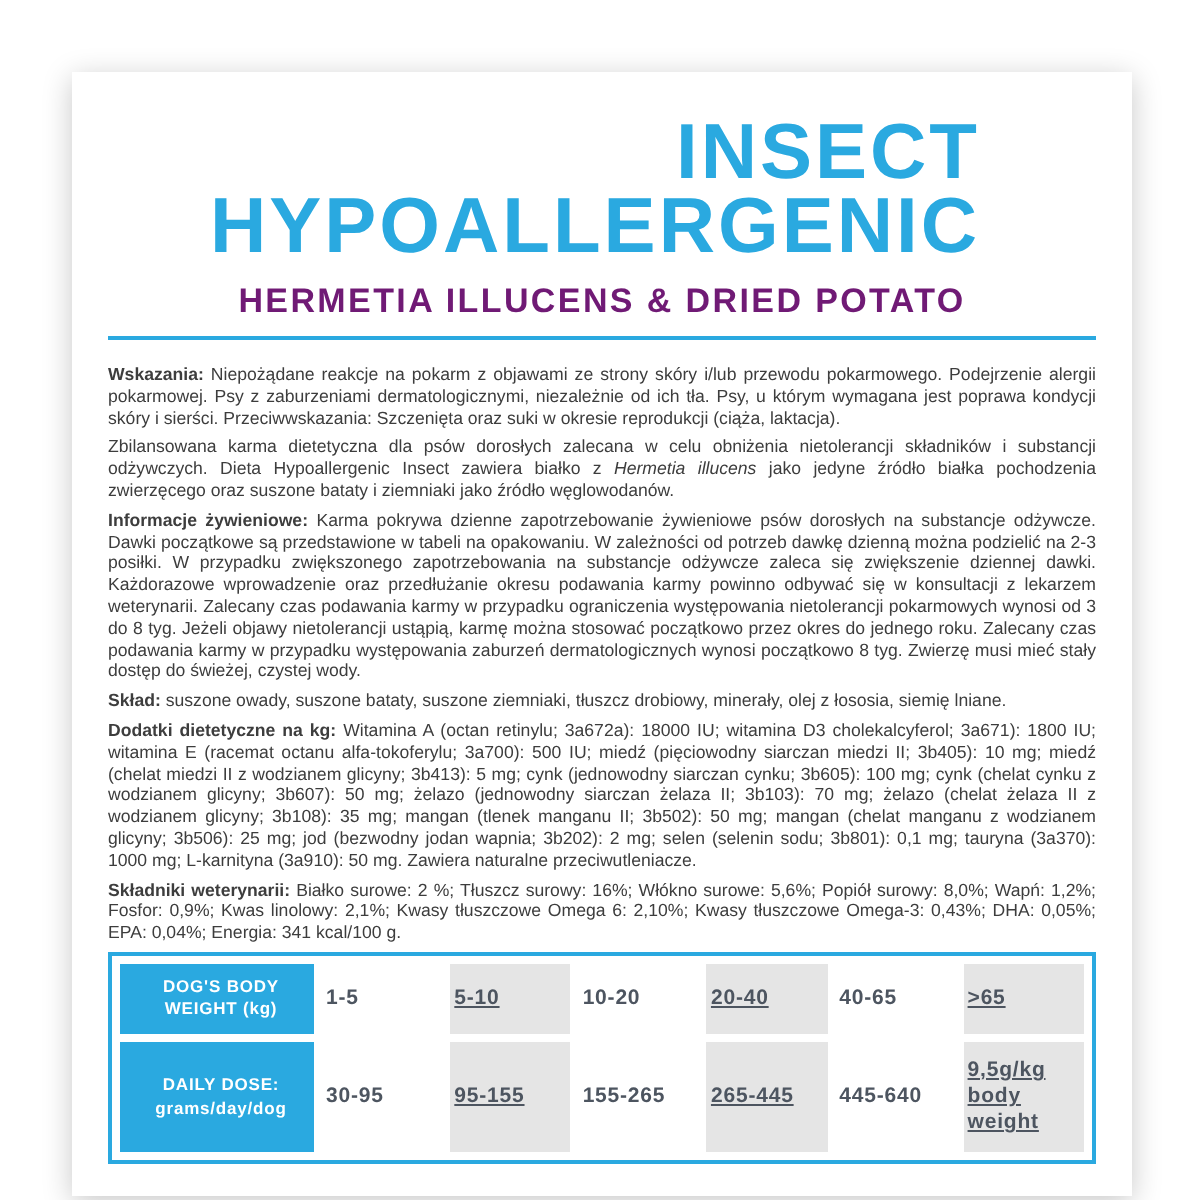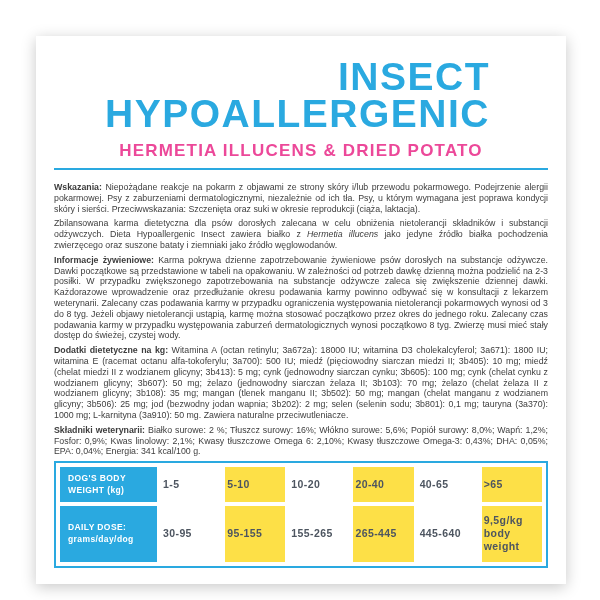--- a/index.html
+++ b/index.html
@@ -16,7 +16,7 @@
     display:block;
   }
   .subtitle {
-    text-align:center; color:#ec4899; font-weight:bold; font-size:17px;
+    text-align:center; color:#701a75; font-weight:bold; font-size:17px;
     letter-spacing:1.2px; margin-top:9px;
   }
   .divider { height:2px; background:#2AA9E0; border:0; margin:7px 0 12px 0; }

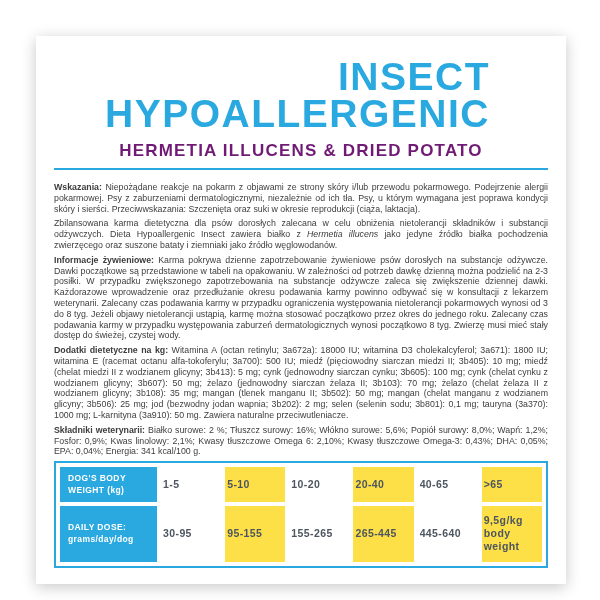--- a/index.html
+++ b/index.html
@@ -62,6 +62,7 @@
     <p><span class="seg-b">Wskazania:</span><span> Niepożądane reakcje na pokarm z objawami ze strony skóry i/lub przewodu pokarmowego. Podejrzenie alergii pokarmowej. Psy z zaburzeniami dermatologicznymi, niezależnie od ich tła. Psy, u którym wymagana jest poprawa kondycji skóry i sierści. Przeciwwskazania: Szczenięta oraz suki w okresie reprodukcji (ciąża, laktacja).</span></p>
     <p><span>Zbilansowana karma dietetyczna dla psów dorosłych zalecana w celu obniżenia nietolerancji składników i substancji odżywczych. Dieta Hypoallergenic Insect zawiera białko z </span><span class="seg-i">Hermetia illucens</span><span> jako jedyne źródło białka pochodzenia zwierzęcego oraz suszone bataty i ziemniaki jako źródło węglowodanów.</span></p>
     <p><span class="seg-b">Informacje żywieniowe:</span><span> Karma pokrywa dzienne zapotrzebowanie żywieniowe psów dorosłych na substancje odżywcze. Dawki początkowe są przedstawione w tabeli na opakowaniu. W zależności od potrzeb dawkę dzienną można podzielić na 2-3 posiłki. W przypadku zwiększonego zapotrzebowania na substancje odżywcze zaleca się zwiększenie dziennej dawki. Każdorazowe wprowadzenie oraz przedłużanie okresu podawania karmy powinno odbywać się w konsultacji z lekarzem weterynarii. Zalecany czas podawania karmy w przypadku ograniczenia występowania nietolerancji pokarmowych wynosi od 3 do 8 tyg. Jeżeli objawy nietolerancji ustąpią, karmę można stosować początkowo przez okres do jednego roku. Zalecany czas podawania karmy w przypadku występowania zaburzeń dermatologicznych wynosi początkowo 8 tyg. Zwierzę musi mieć stały dostęp do świeżej, czystej wody.</span></p>
+    <p><span class="seg-b">Skład:</span><span> suszone owady, suszone bataty, suszone ziemniaki, tłuszcz drobiowy, minerały, olej z łososia, siemię lniane.</span></p>
     <p><span class="seg-b">Dodatki dietetyczne na kg:</span><span> Witamina A (octan retinylu; 3a672a): 18000 IU; witamina D3 cholekalcyferol; 3a671): 1800 IU; witamina E (racemat octanu alfa-tokoferylu; 3a700): 500 IU; miedź (pięciowodny siarczan miedzi II; 3b405): 10 mg; miedź (chelat miedzi II z wodzianem glicyny; 3b413): 5 mg; cynk (jednowodny siarczan cynku; 3b605): 100 mg; cynk (chelat cynku z wodzianem glicyny; 3b607): 50 mg; żelazo (jednowodny siarczan żelaza II; 3b103): 70 mg; żelazo (chelat żelaza II z wodzianem glicyny; 3b108): 35 mg; mangan (tlenek manganu II; 3b502): 50 mg; mangan (chelat manganu z wodzianem glicyny; 3b506): 25 mg; jod (bezwodny jodan wapnia; 3b202): 2 mg; selen (selenin sodu; 3b801): 0,1 mg; tauryna (3a370): 1000 mg; L-karnityna (3a910): 50 mg. Zawiera naturalne przeciwutleniacze.</span></p>
     <p><span class="seg-b">Składniki weterynarii:</span><span> Białko surowe: 2 %; Tłuszcz surowy: 16%; Włókno surowe: 5,6%; Popiół surowy: 8,0%; Wapń: 1,2%; Fosfor: 0,9%; Kwas linolowy: 2,1%; Kwasy tłuszczowe Omega 6: 2,10%; Kwasy tłuszczowe Omega-3: 0,43%; DHA: 0,05%; EPA: 0,04%; Energia: 341 kcal/100 g.</span></p>
   </div>

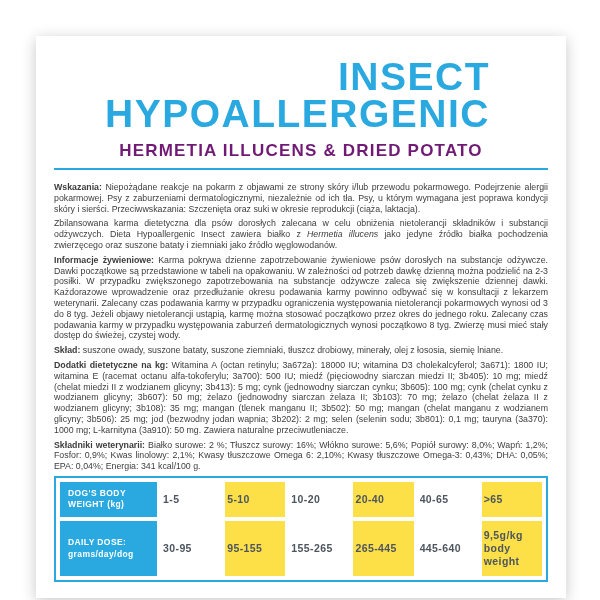--- a/index.html
+++ b/index.html
@@ -36,7 +36,7 @@
   }
   table.fg th {
     background:#2AA9E0; color:#ffffff; font-size:8.5px; letter-spacing:0.4px;
-    text-align:left; padding:6px 4px 6px 8px; line-height:1.35; font-weight:bold;
+    text-align:center; padding:6px 4px 6px 8px; line-height:1.35; font-weight:bold;
   }
   table.fg td {
     font-size:10.5px; color:#4D5560; vertical-align:middle;

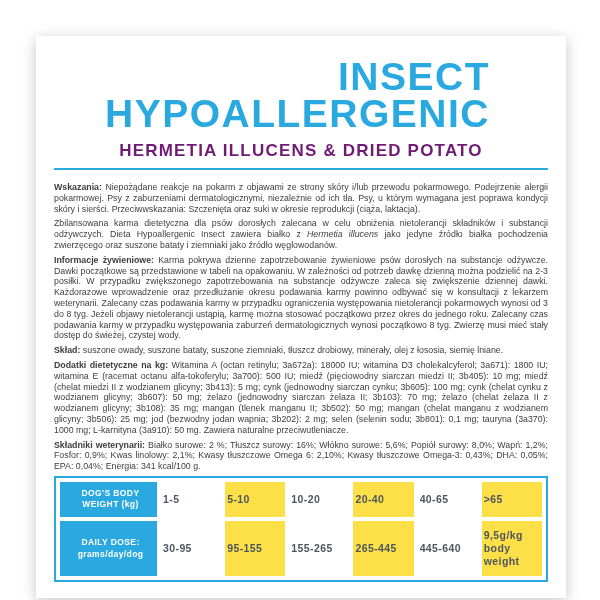--- a/index.html
+++ b/index.html
@@ -42,7 +42,7 @@
     font-size:10.5px; color:#4D5560; vertical-align:middle;
     padding:8px 2px; line-height:1.25; letter-spacing:0.4px; font-weight:bold;
   }
-  td.lt { background:#fde047; }
+  td.lt { background:#e5e5e5;text-decoration:underline; }
 </style>
 </head>
 <body>

